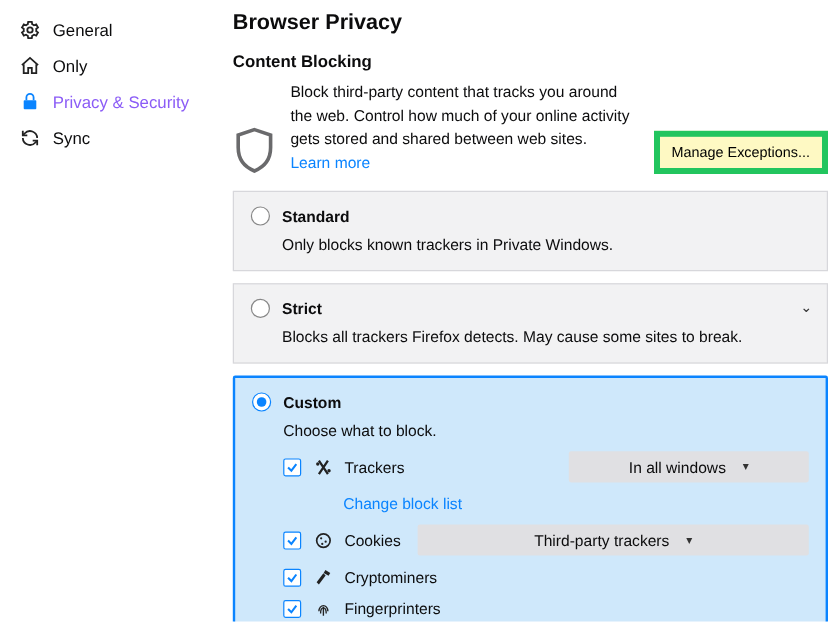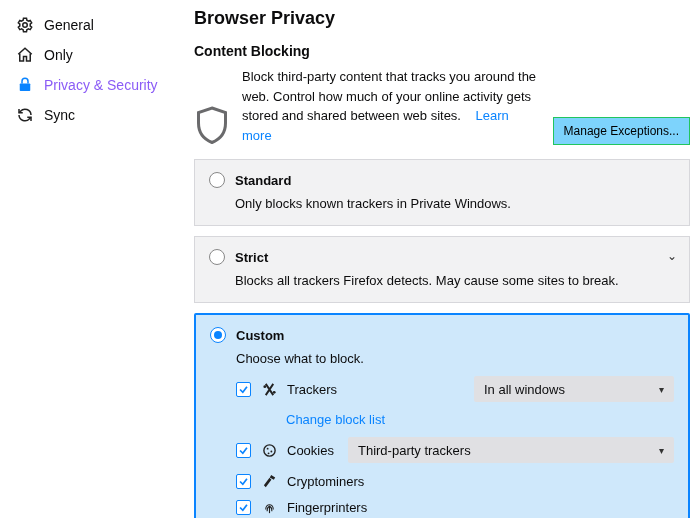--- a/index.html
+++ b/index.html
@@ -43,8 +43,8 @@
   .desc-text { font-size: 13px; line-height: 1.5; flex:1; }
   .link { color: #0a84ff; text-decoration: none; cursor: pointer; }
   .btn {
-    background: #7dd3fc;
-    border: 1px solid #22c55e;
+    background: #fef9c3;
+    border: 5px solid #22c55e;
     padding: 6px 10px;
     font-size: 12px;
     cursor: pointer;

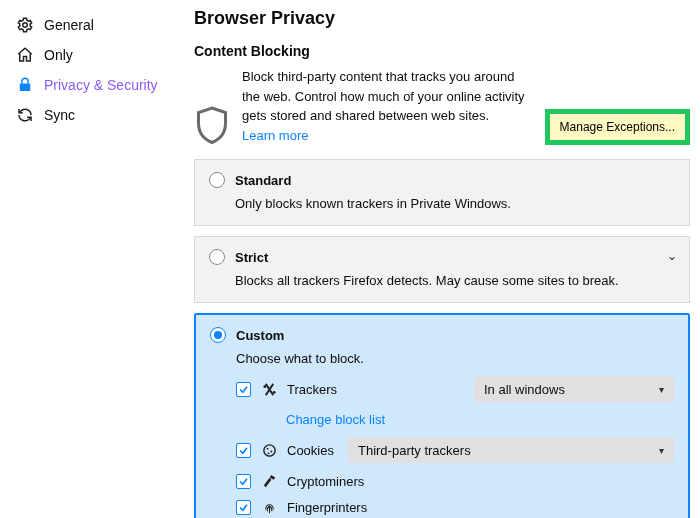--- a/index.html
+++ b/index.html
@@ -89,7 +89,7 @@
   .row-label { font-size:13px; }
   .select {
     background:#e0e0e3; border:none; height:26px;
-    display:flex; align-items:center; justify-content:space-between;
+    display:flex; align-items:center; justify-content:center;
     padding:0 10px; font-size:13px; cursor:pointer; border-radius:2px;
   }
   .select.wide { flex:1; margin-left:4px; }

